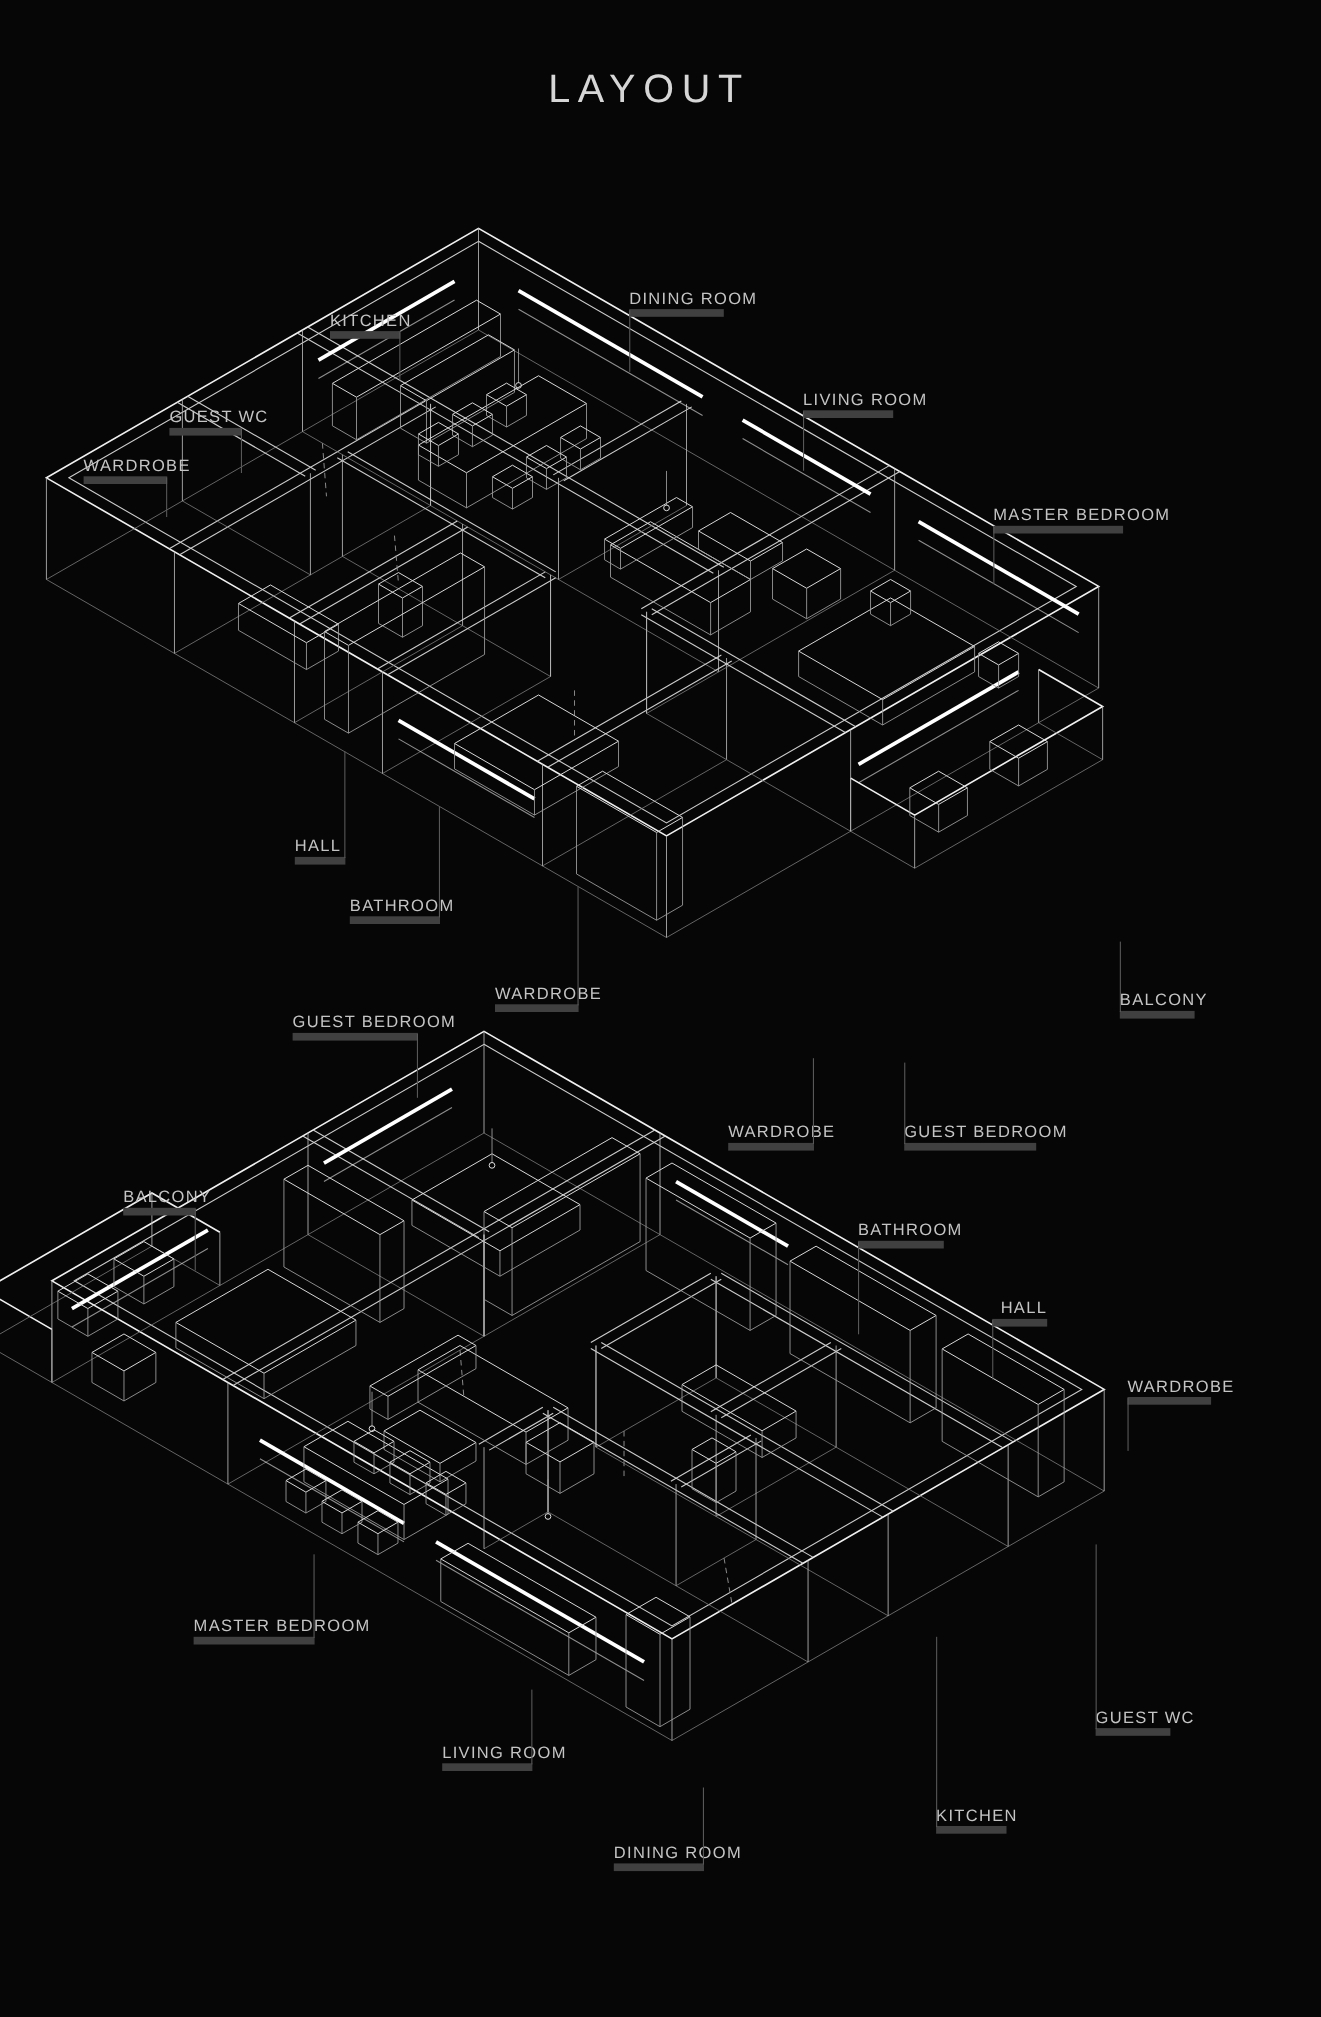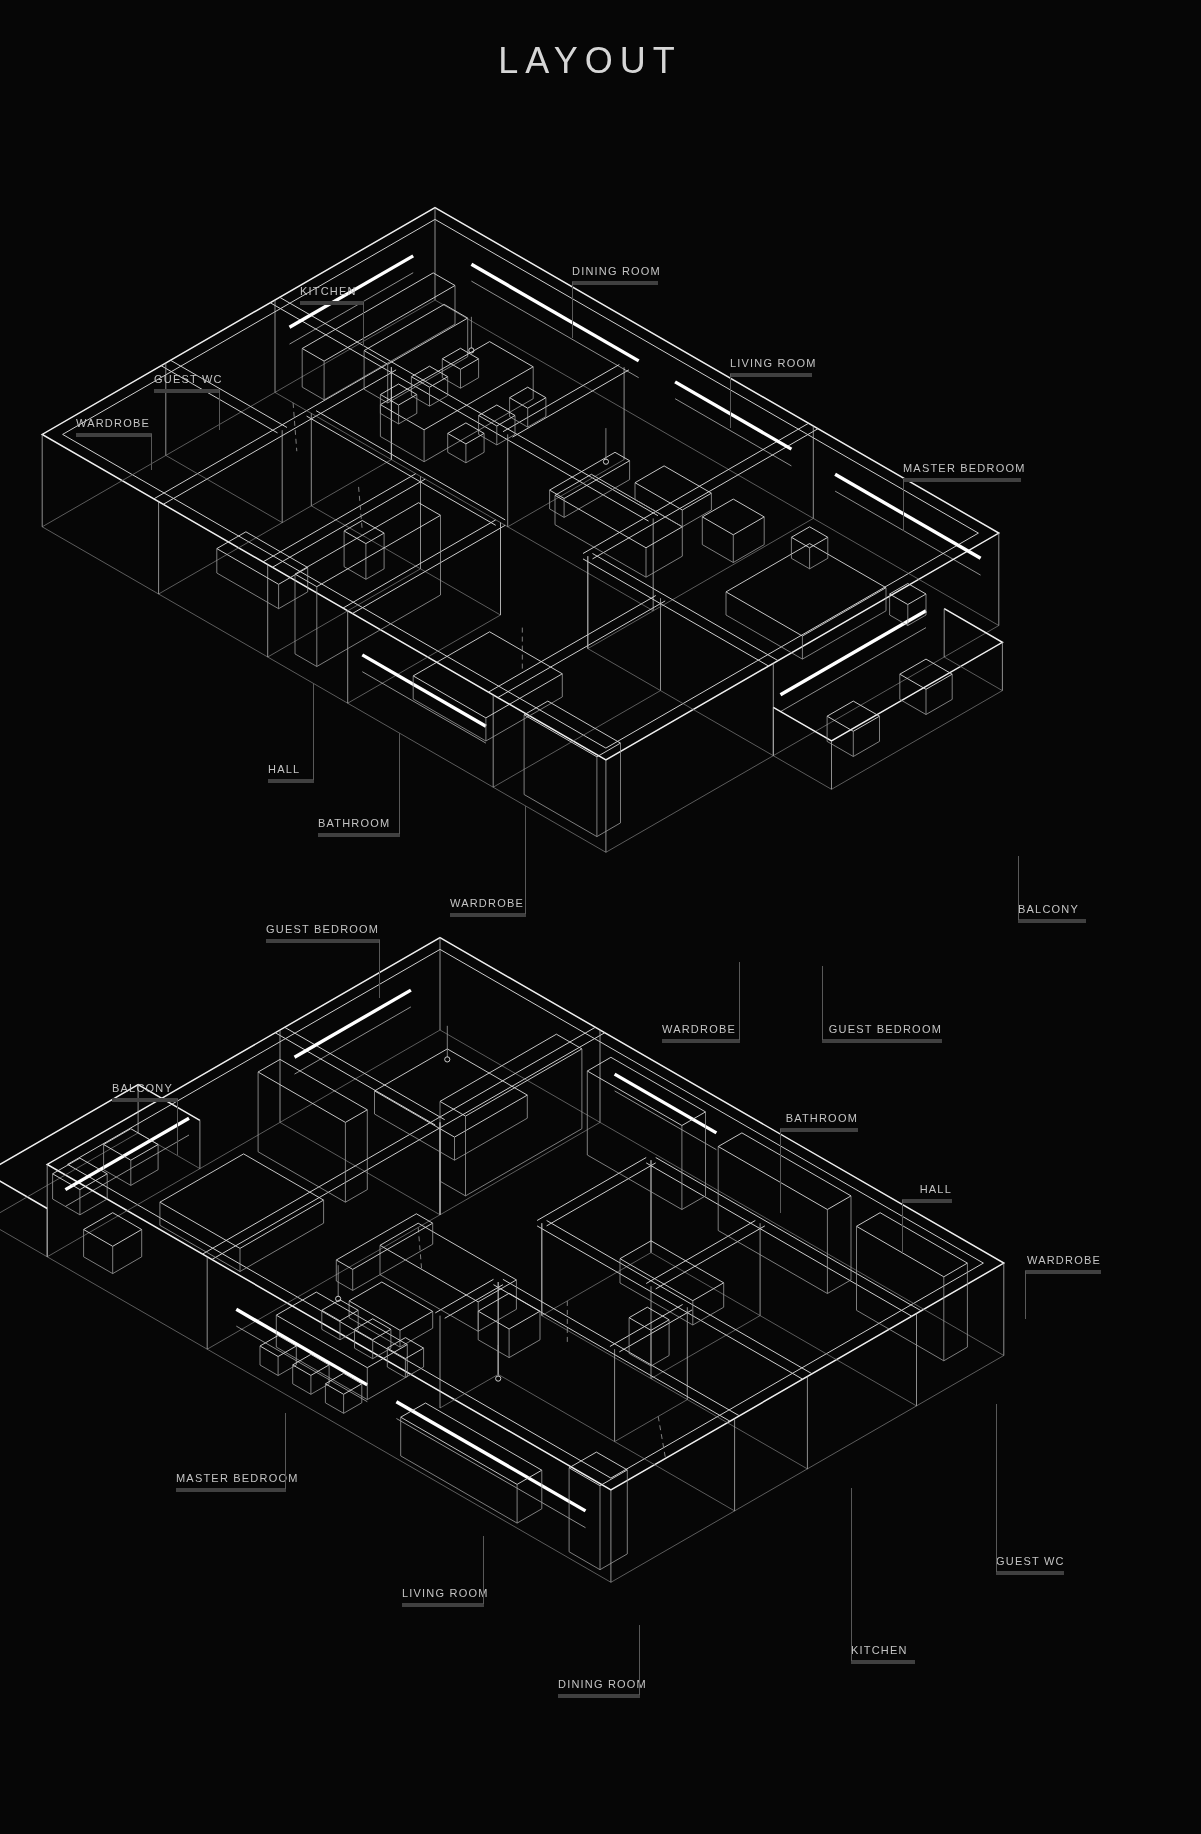--- a/index.html
+++ b/index.html
@@ -5,7 +5,7 @@
   html,body{margin:0;padding:0;background:#000;}
   body{width:1201px;height:1834px;position:relative;overflow:hidden;
        background:#060606;font-family:"Liberation Sans",sans-serif;}
-  .title{position:absolute;top:40px;left:0;width:1180px;text-align:center;
+  .title{position:absolute;top:60px;left:0;width:1180px;text-align:center;
          color:#d6d6d6;font-size:36px;letter-spacing:7px;font-weight:500;}
   svg{position:absolute;left:0;top:0;}
   .w1{stroke:#f0f0f0;stroke-width:1.5;fill:none}

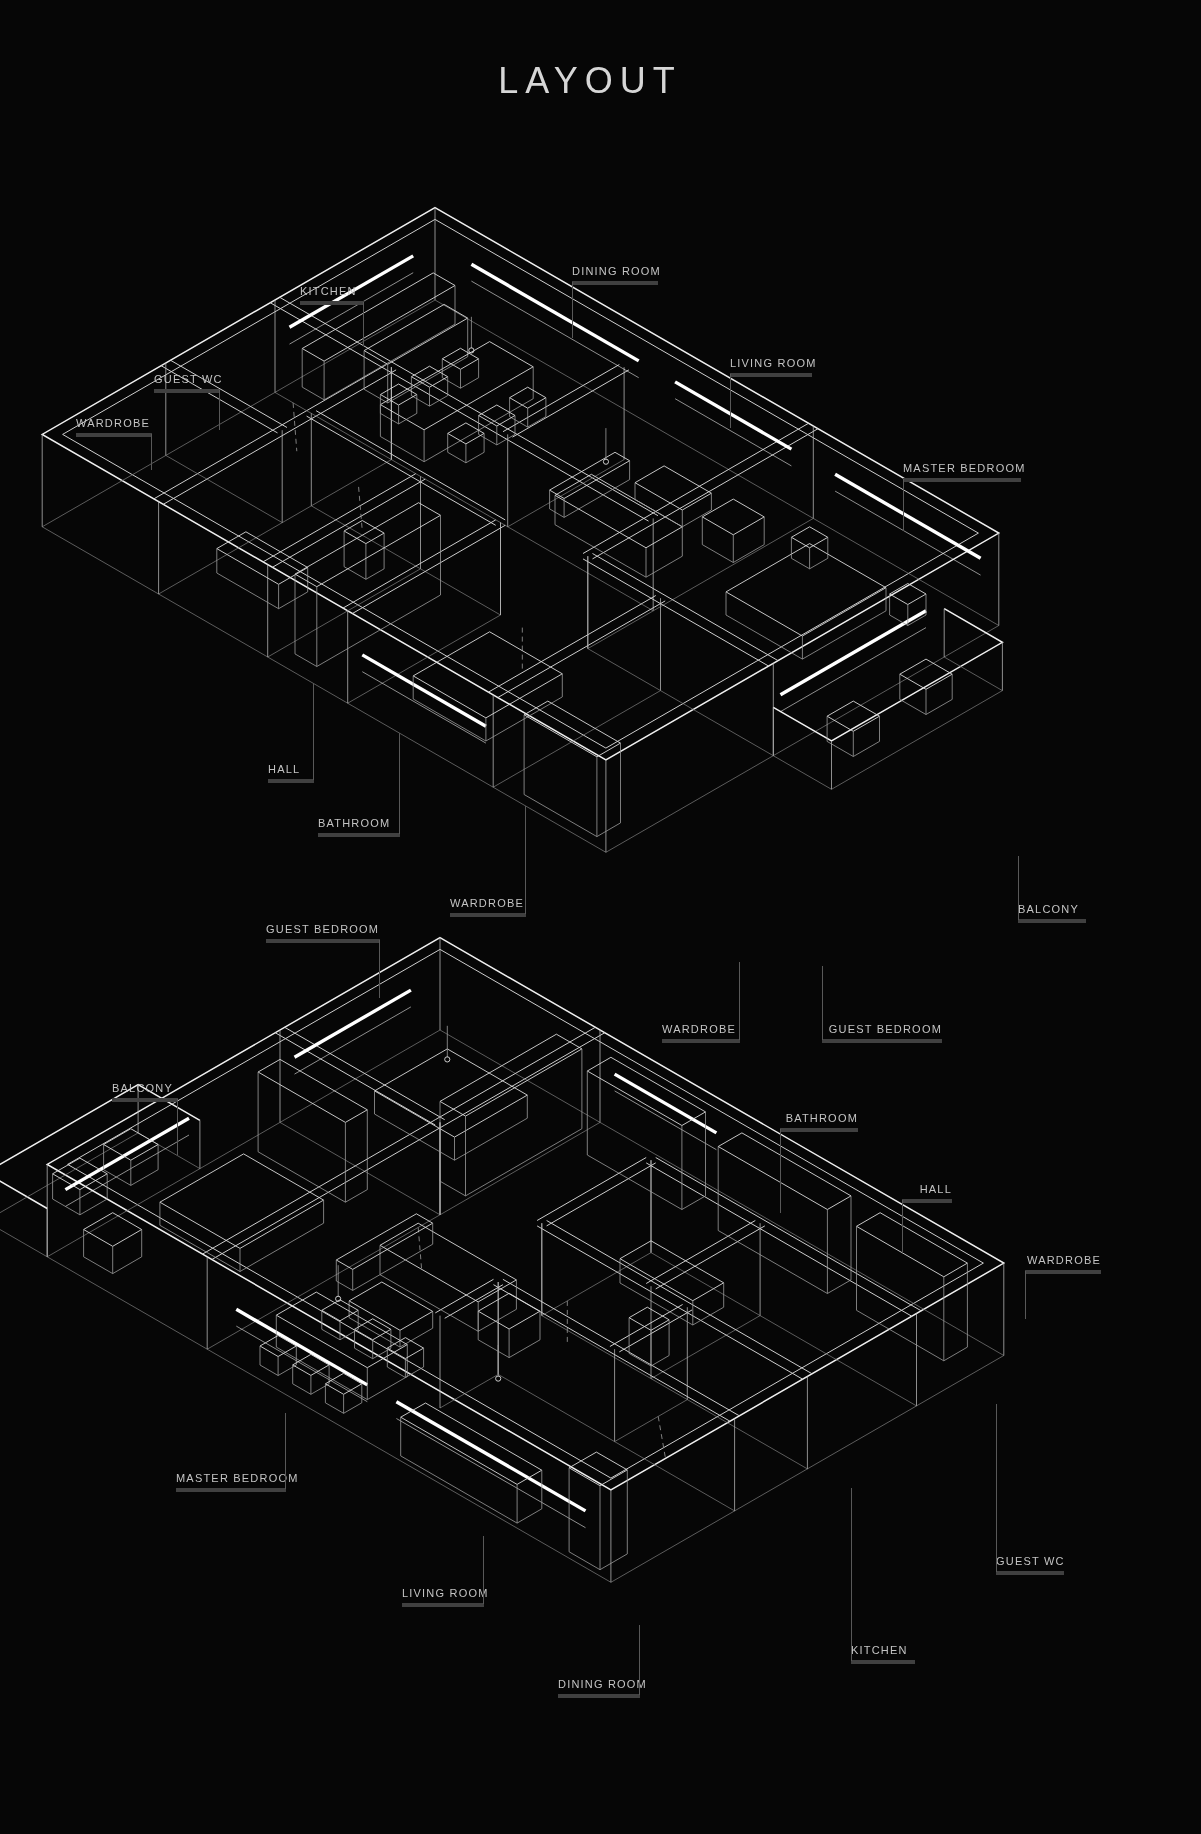--- a/index.html
+++ b/index.html
@@ -18,8 +18,8 @@
   .winthin{stroke:#ffffff;stroke-width:1;opacity:.55;fill:none}
   .dash{stroke:#8b8b8b;stroke-width:.9;stroke-dasharray:5 4;fill:none}
   .lamp{stroke:#e0e0e0;fill:none;stroke-width:.9}
-  .lbl{position:absolute;font-size:11px;line-height:11px;color:#c4c4c4;
-       letter-spacing:1.2px;padding-bottom:4px;border-bottom:4px solid #404040;
+  .lbl{position:absolute;font-size:15px;line-height:11px;color:#c4c4c4;
+       letter-spacing:1.2px;padding-bottom:4px;border-bottom:7px solid #404040;
        white-space:nowrap;text-align:left;}
   .lbl.r{text-align:right;}
   .lead{position:absolute;width:1px;background:#585858;}

